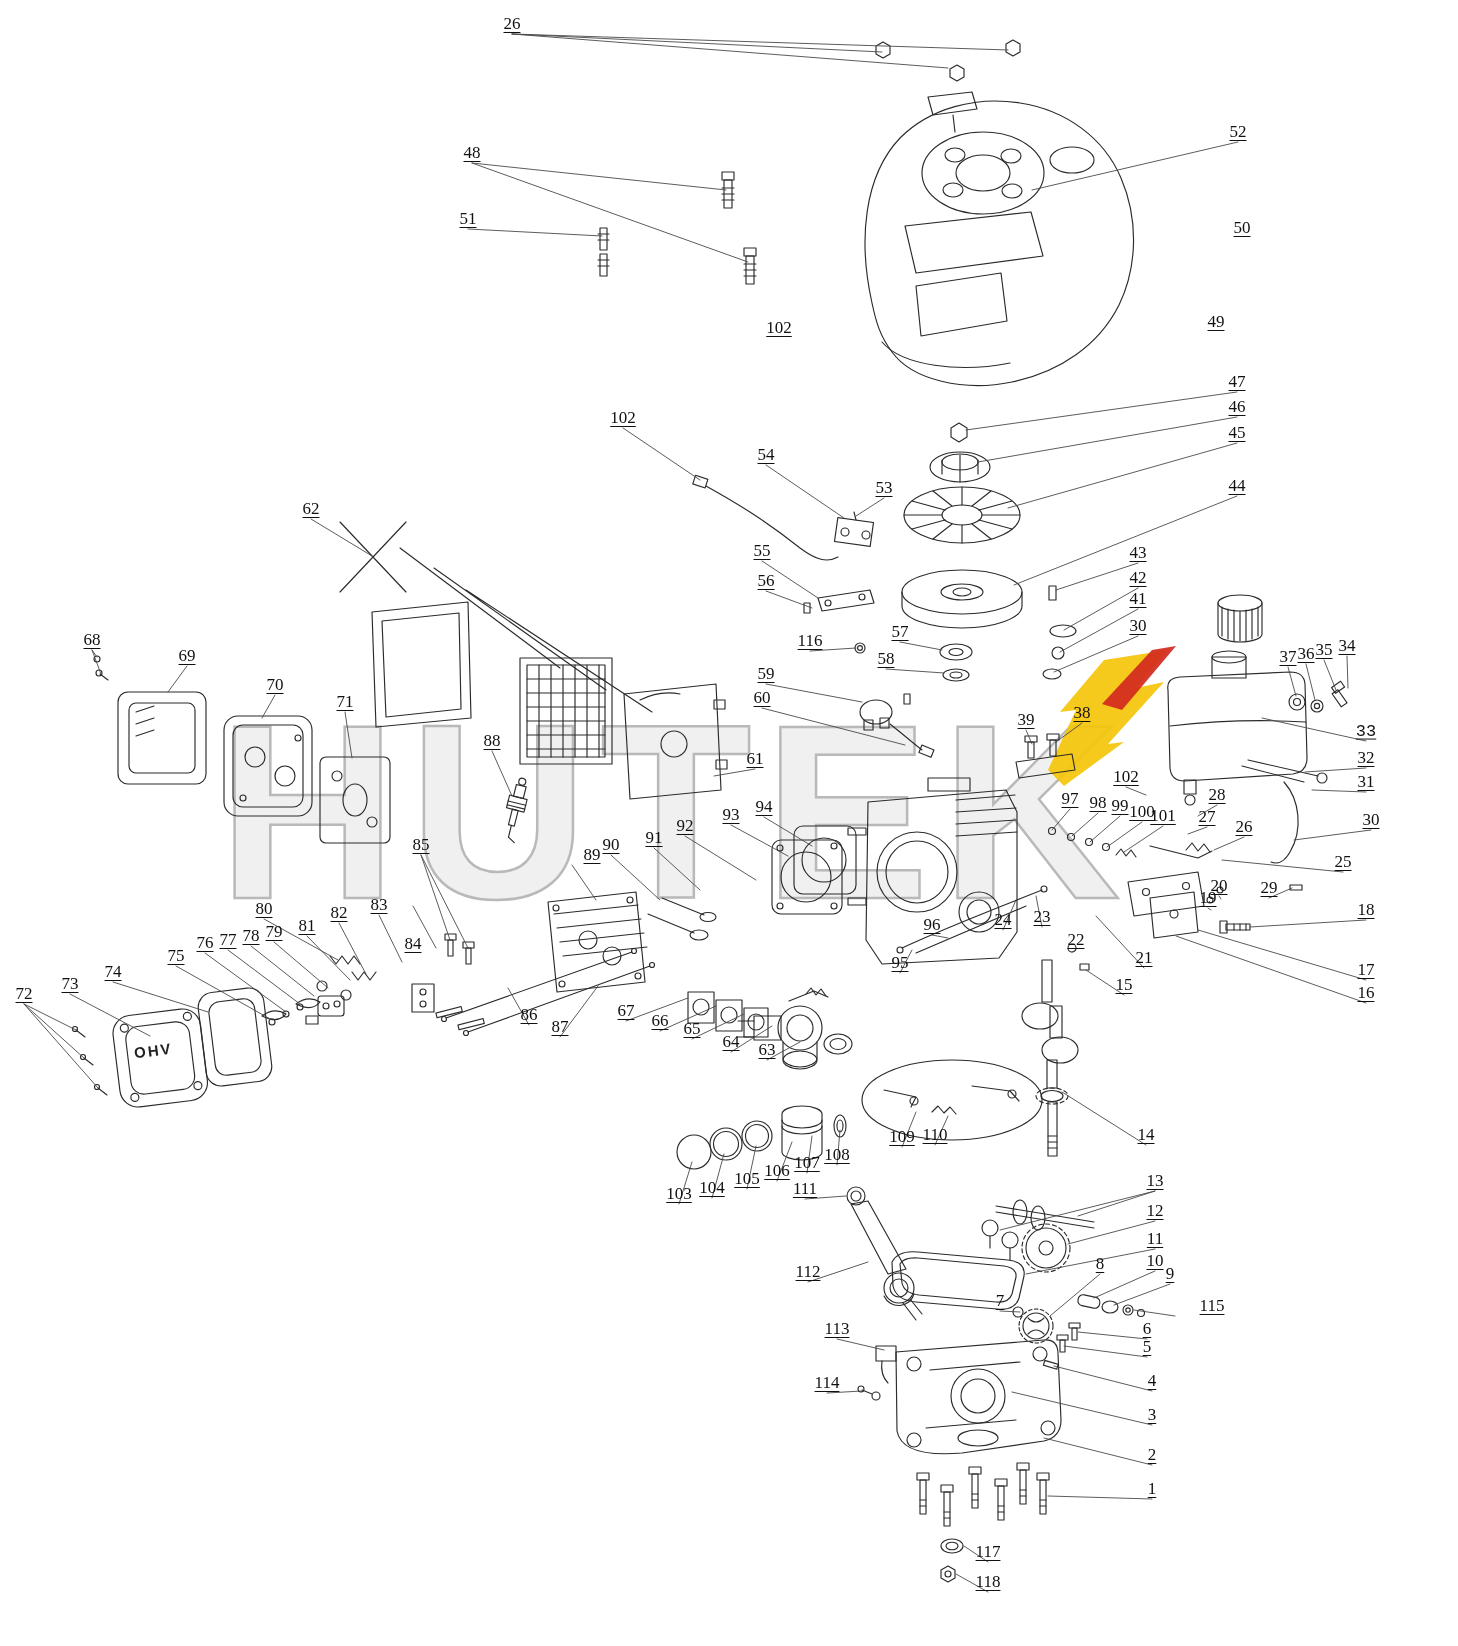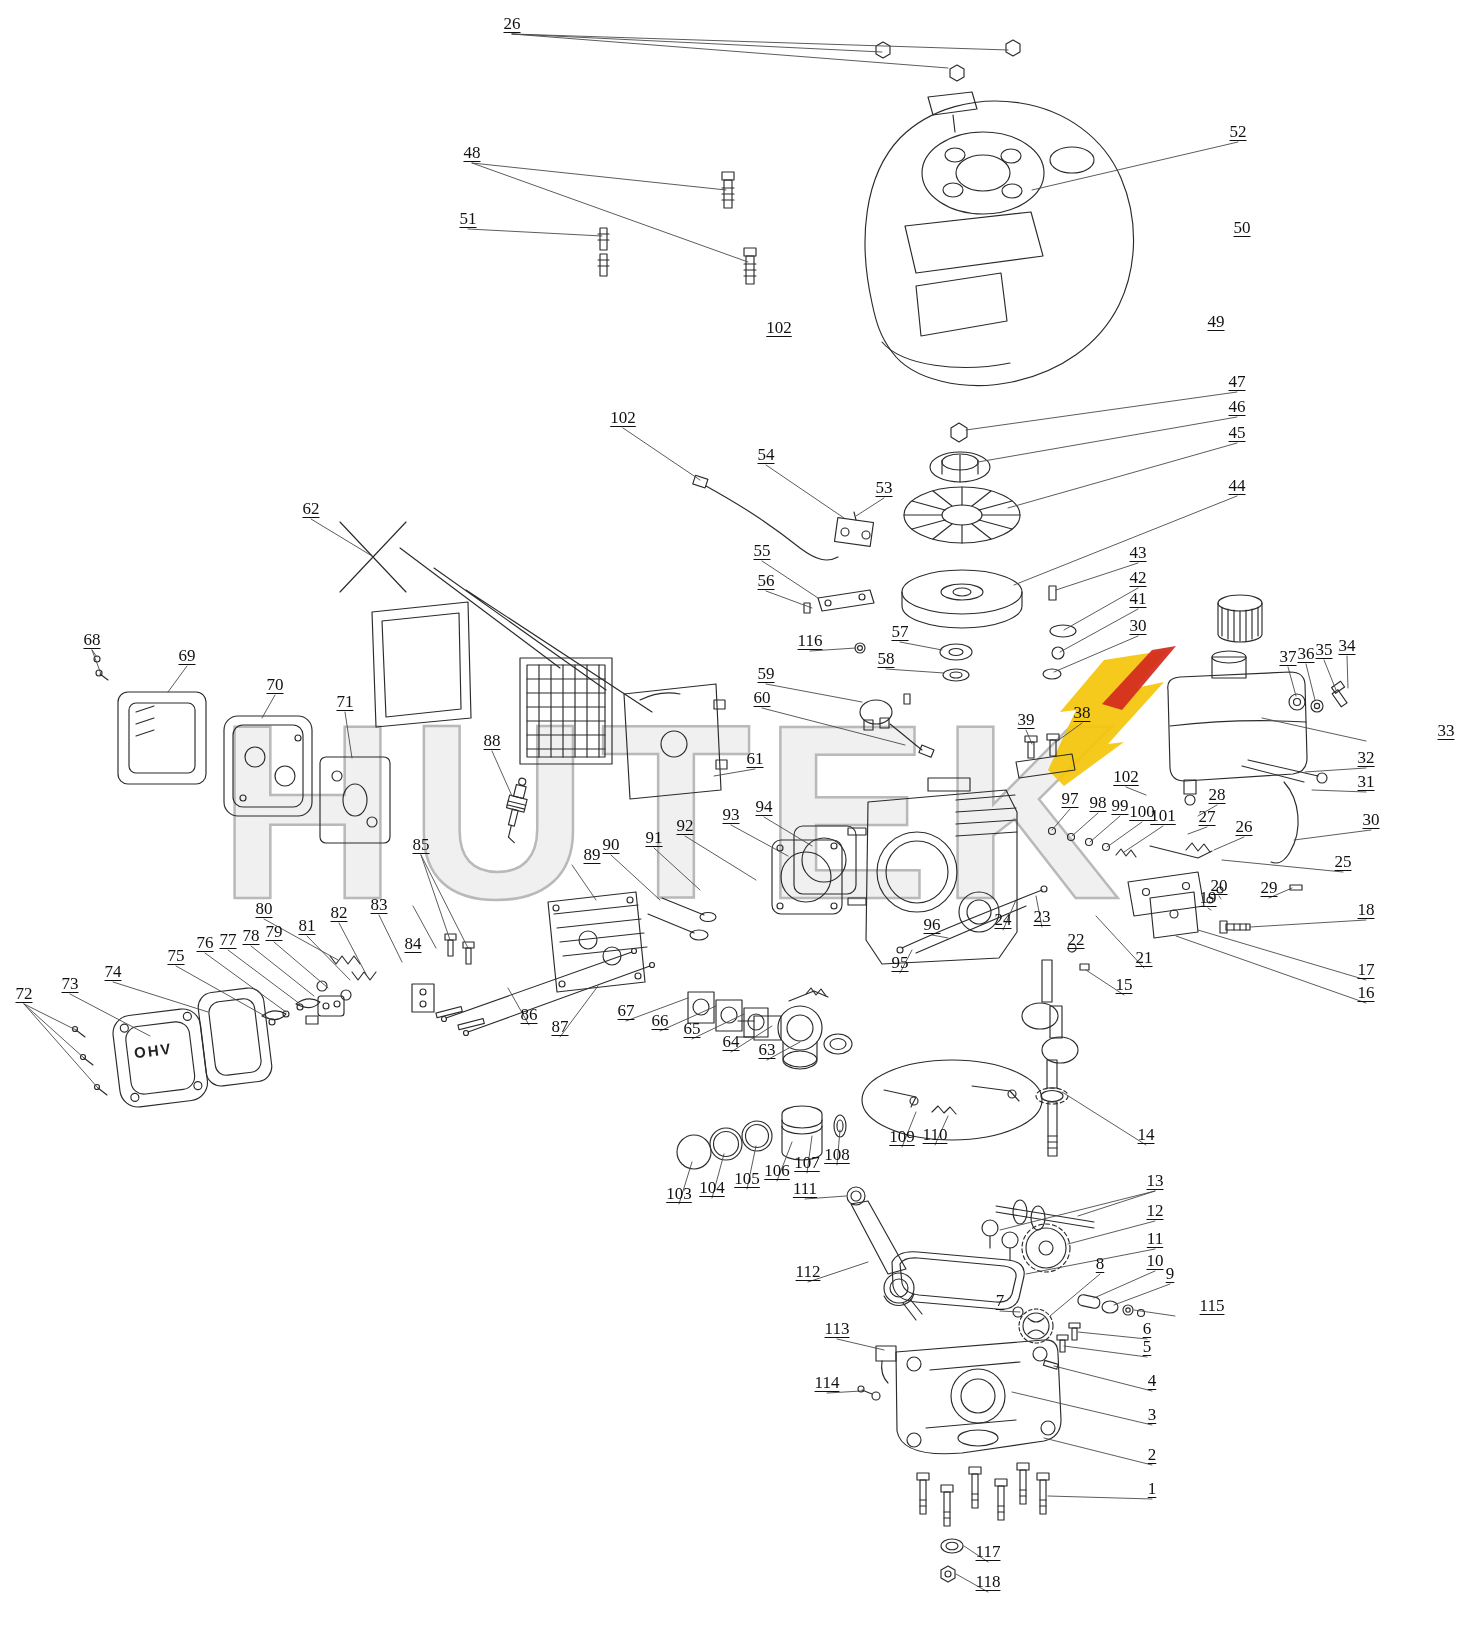--- a/index.html
+++ b/index.html
@@ -625,7 +625,7 @@
     <span class="callout" style="left: 345px; top: 703px;">71</span>
     <span class="callout" style="left: 766px; top: 675px;">59</span>
     <span class="callout" style="left: 762px; top: 699px;">60</span>
-    <span class="callout" style="left: 1446px; top: 732px;">33</span>
+    <span class="callout" style="left: 1366px; top: 732px; font-family: Liberation Mono, monospace;">33</span>
     <span class="callout" style="left: 1366px; top: 759px;">32</span>
     <span class="callout" style="left: 1366px; top: 783px;">31</span>
     <span class="callout" style="left: 492px; top: 742px;">88</span>

